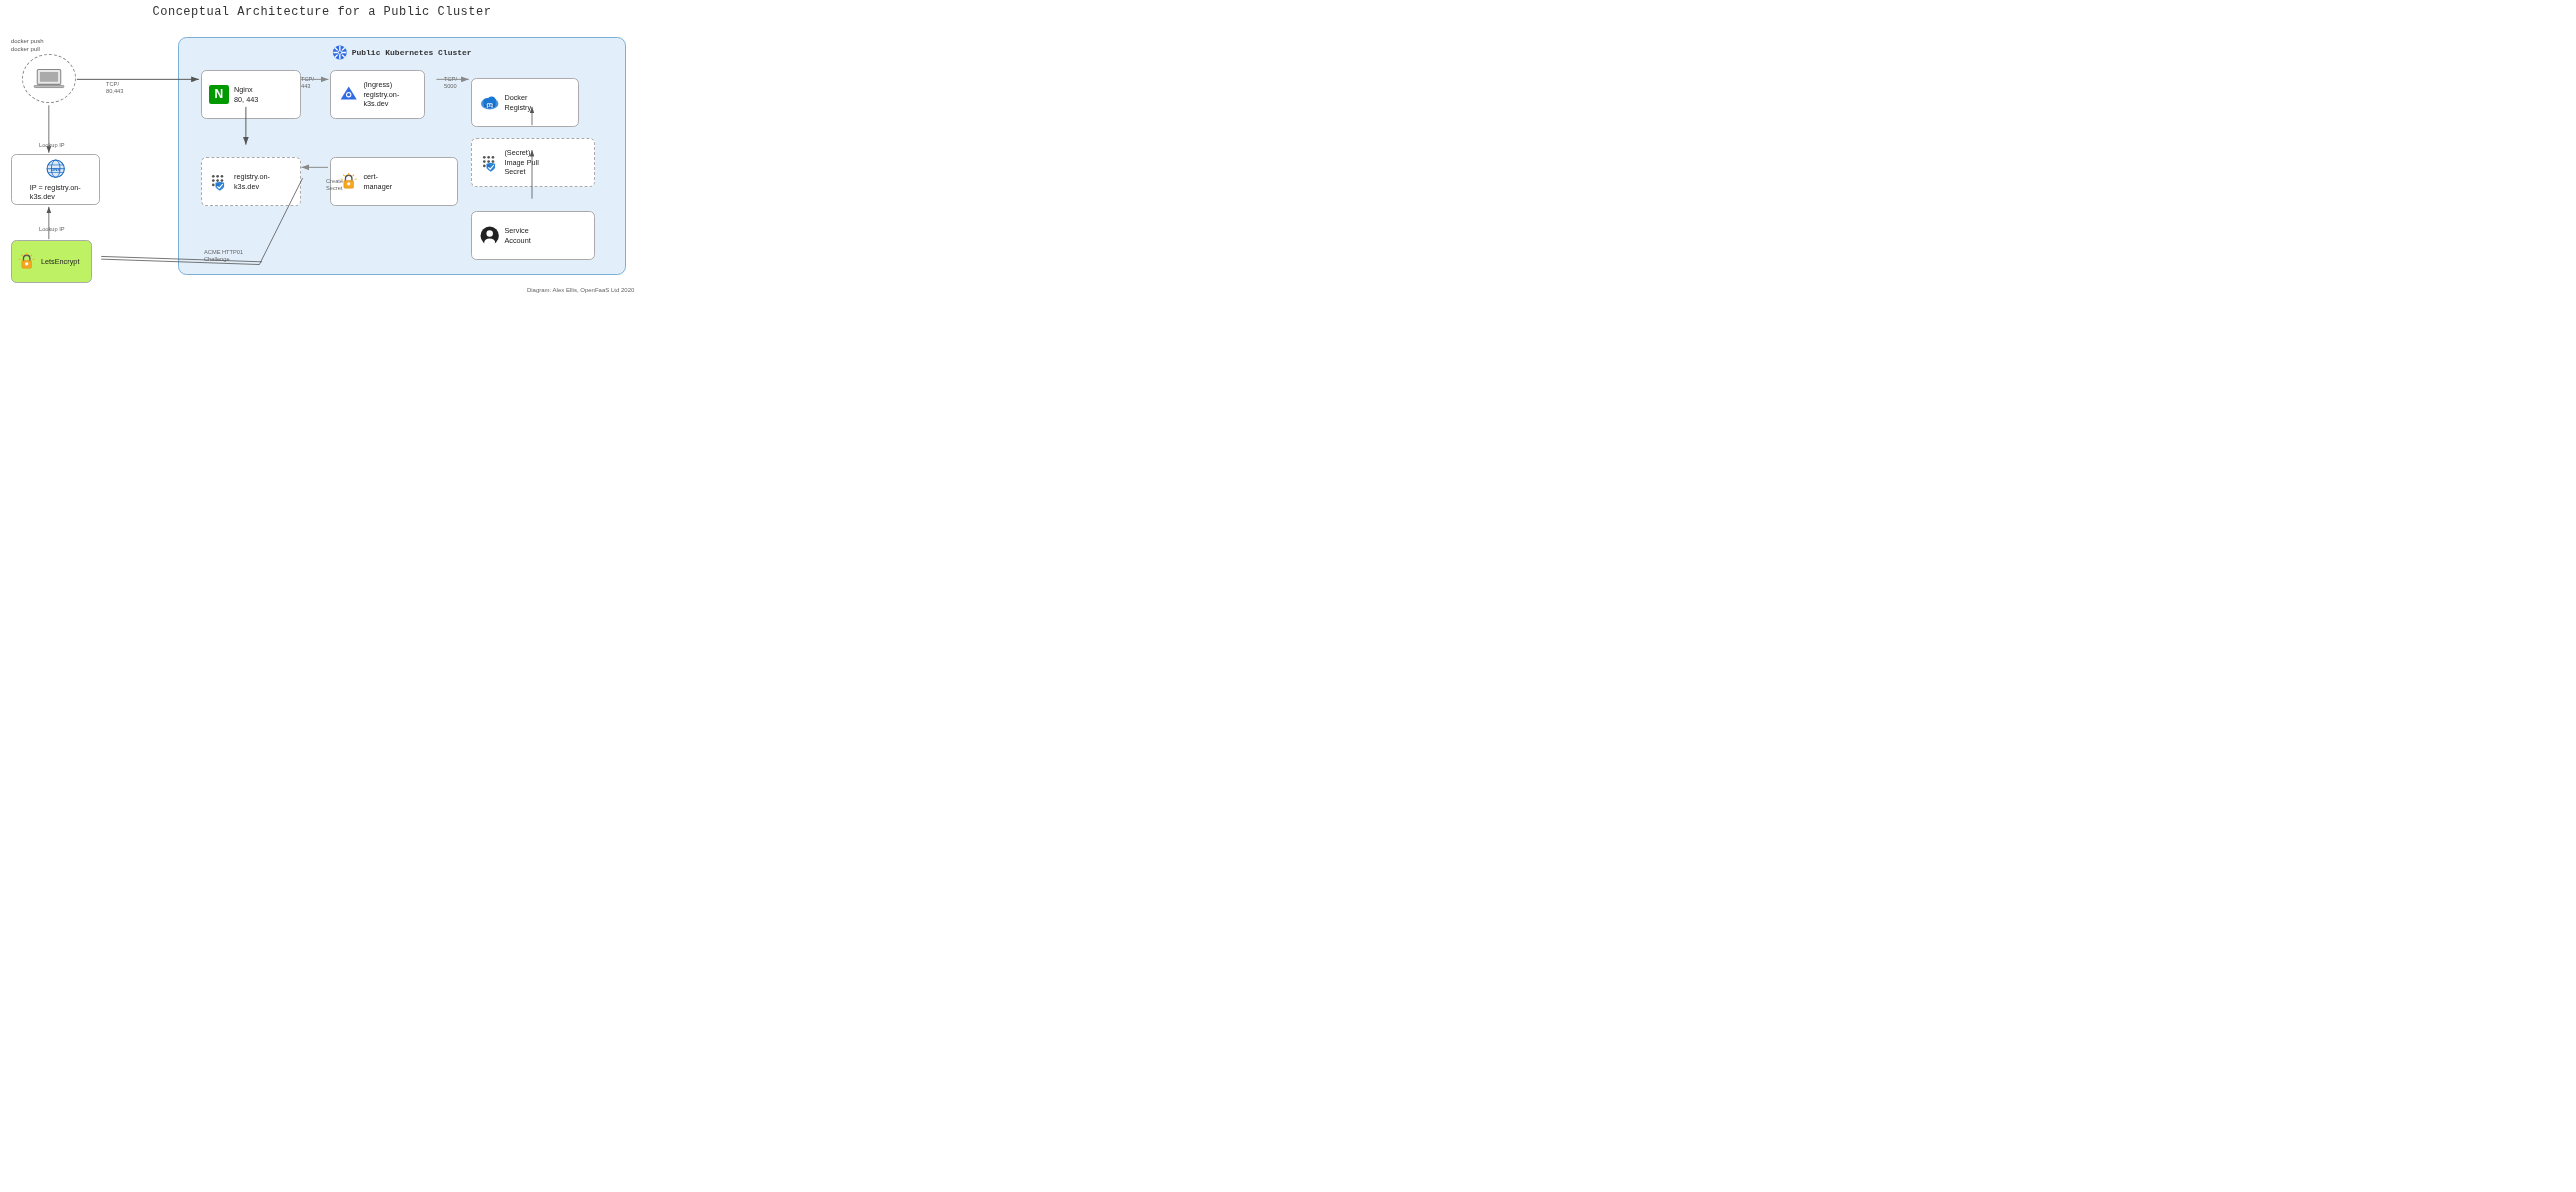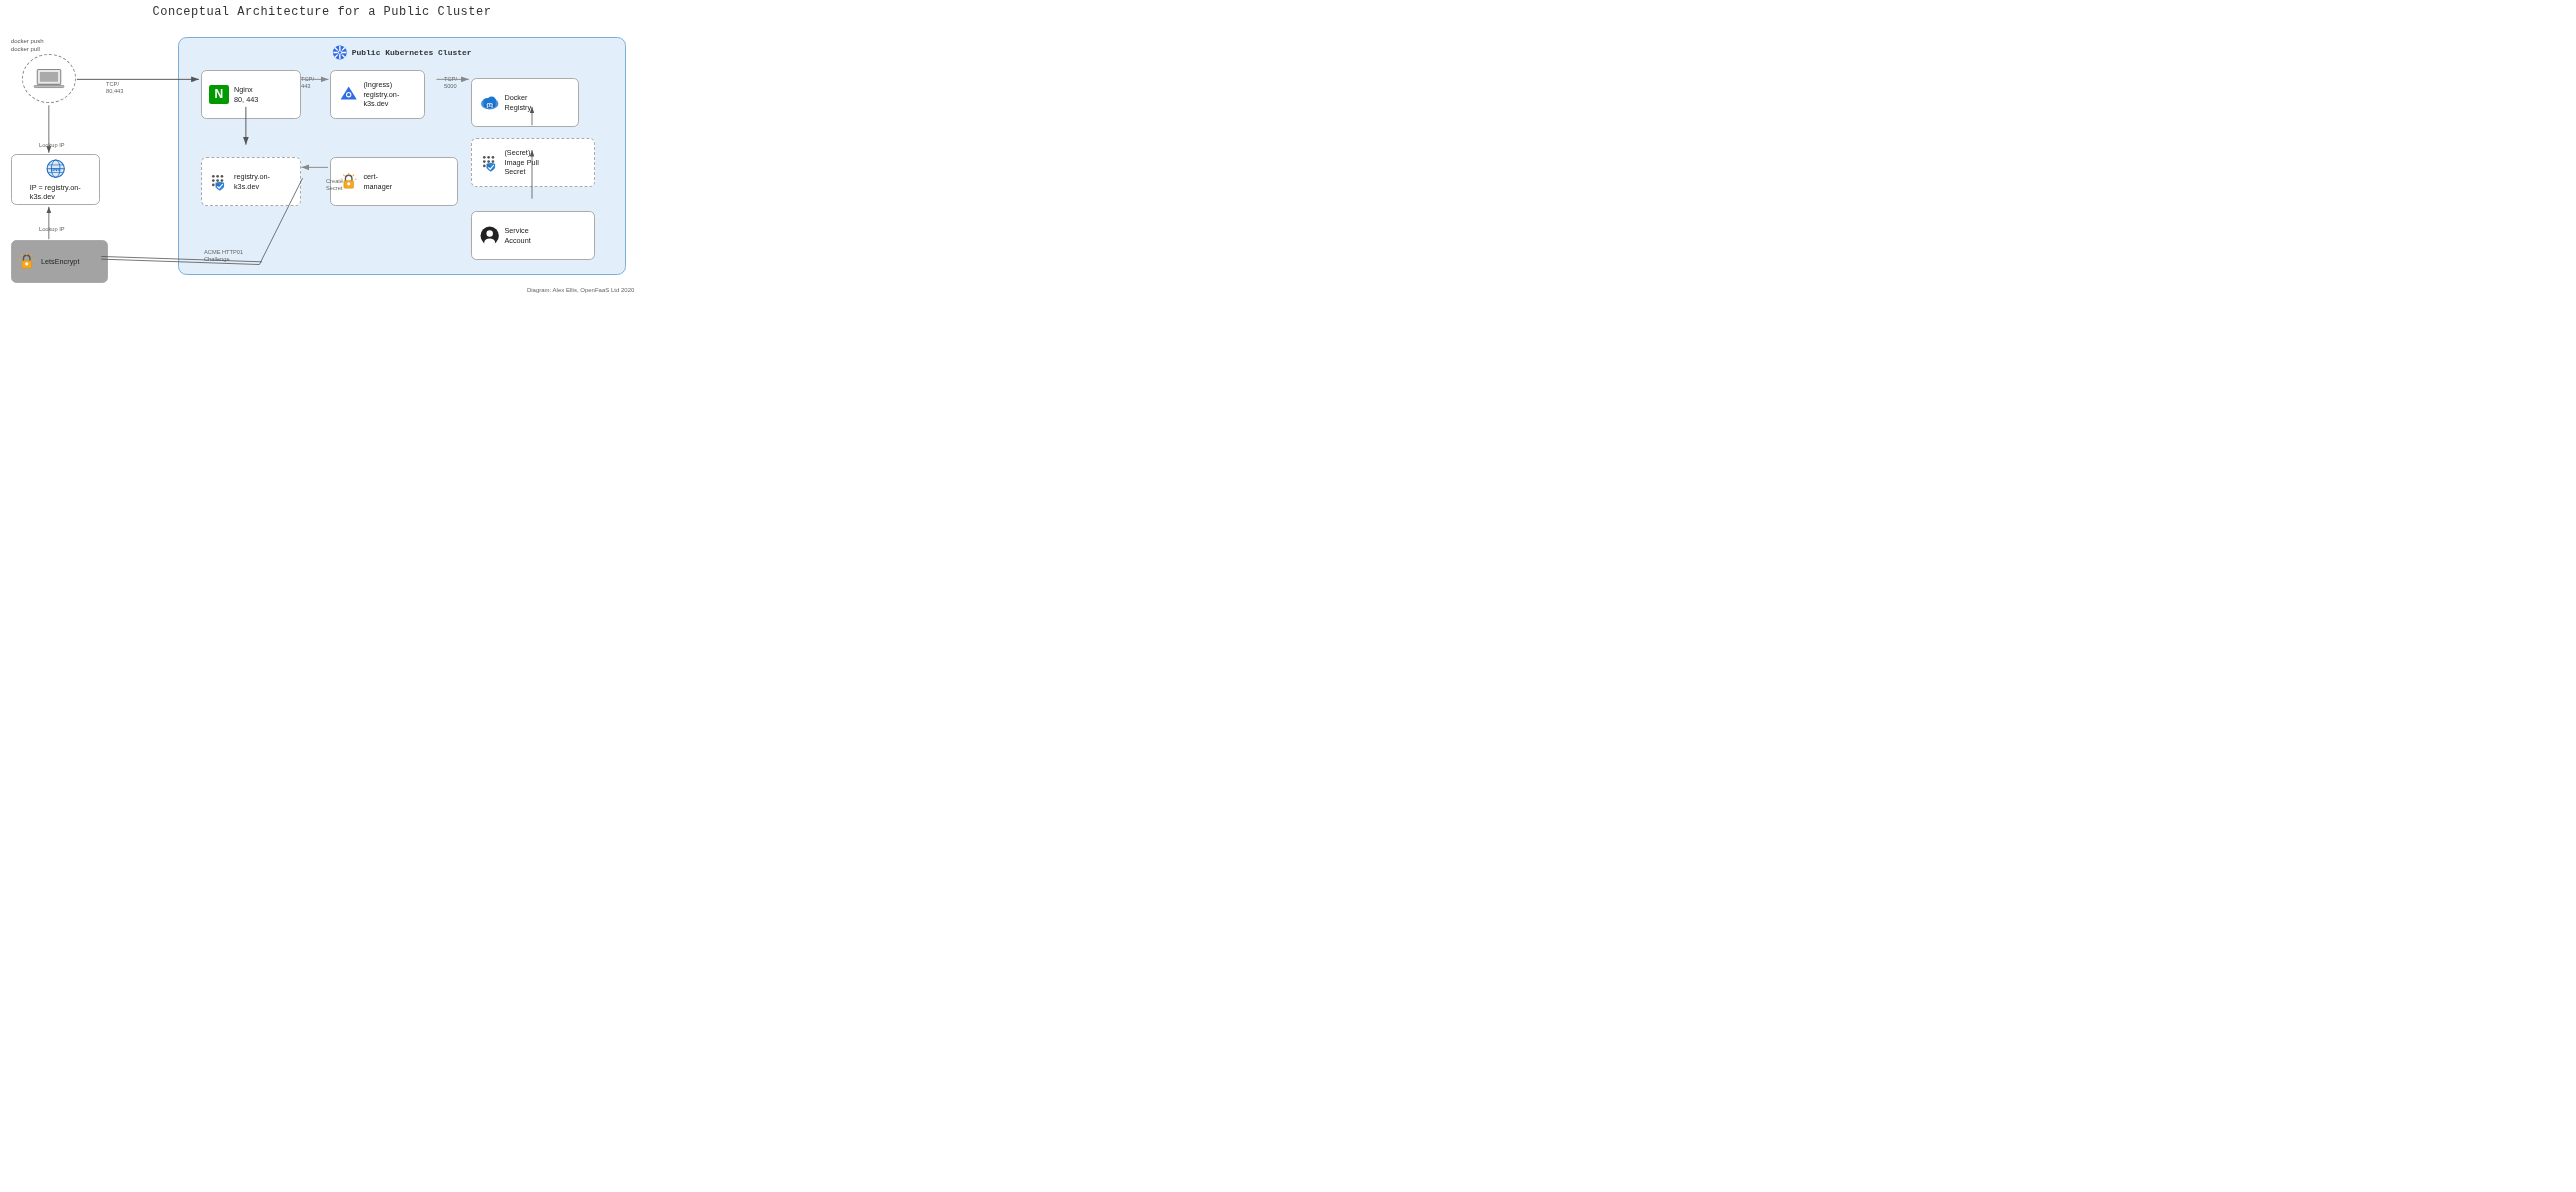--- a/index.html
+++ b/index.html
@@ -176,9 +176,9 @@
       position: absolute;
       left: 10.8px;
       top: 240px;
-      width: 97px;
+      width: 81px;
       height: 43px;
-      background: #a3a3a3;
+      background: #bef264;
       border: 0.8px solid #aaa;
       border-radius: 5.4px;
       display: flex;

